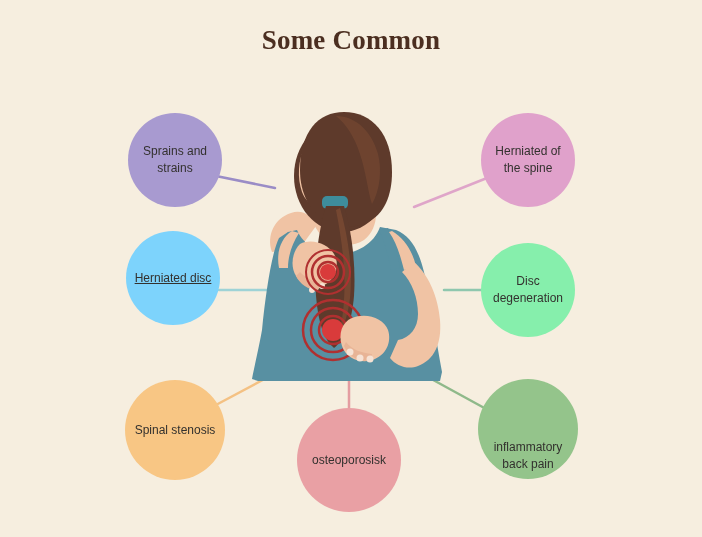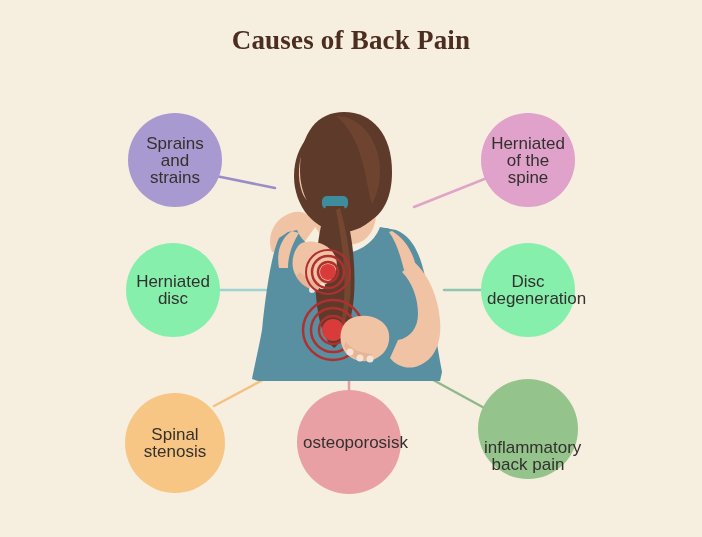--- a/index.html
+++ b/index.html
@@ -74,6 +74,7 @@
 <div id="canvas" style="background: rgb(246, 238, 223);">
 
   <div id="title" style="color: rgb(75, 46, 32);">
+    <span class="t-line">Some Common</span>
     <span class="t-line">Causes of Back Pain</span>
   </div>
 

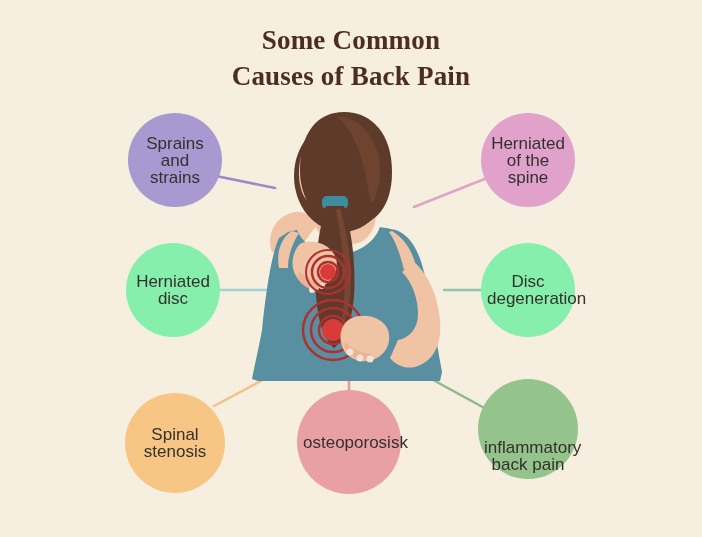--- a/index.html
+++ b/index.html
@@ -75,7 +75,6 @@
 
   <div id="title" style="color: rgb(75, 46, 32);">
     <span class="t-line">Some Common</span>
-    <span class="t-line">Causes of Back Pain</span>
   </div>
 
   <svg class="lines" id="connector-layer" viewBox="0 0 702 537">

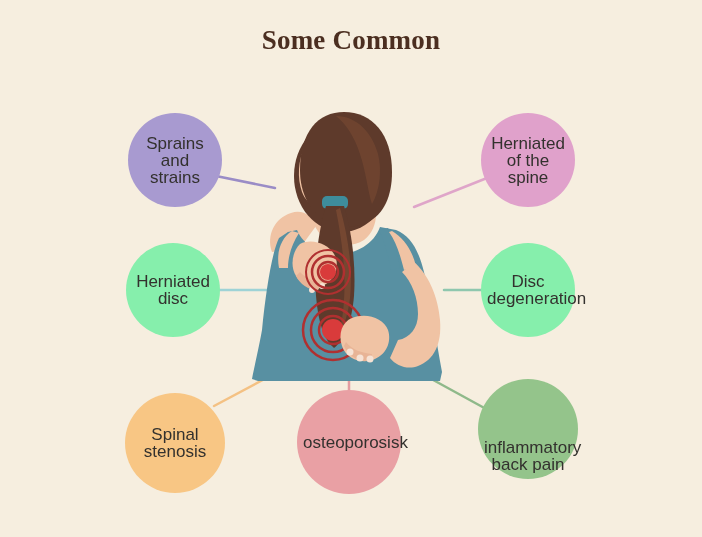--- a/index.html
+++ b/index.html
@@ -43,7 +43,7 @@
     justify-content: center;
     text-align: center;
     color: #33312E;
-    font-size: 17px;
+    font-size: 12px;
     line-height: 17px;
     box-sizing: border-box;
     padding: 6px;

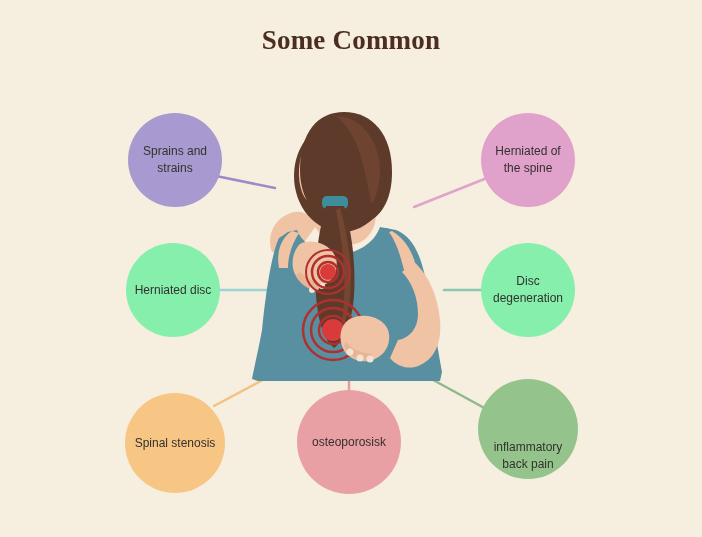--- a/index.html
+++ b/index.html
@@ -153,7 +153,7 @@
       <div class="node" style="left: 128px; top: 113px; width: 94px; height: 94px; background: rgb(168, 154, 208);">
         <span>Sprains and strains</span>
       </div>
-      <div class="node" style="left: 126px; top: 243px; width: 94px; height: 94px; background: #86efac;">
+      <div class="node" style="left: 126px; top: 231px; width: 94px; height: 94px; background: #7dd3fc; text-decoration: underline;">
         <span>Herniated disc</span>
       </div>
       <div class="node" style="left: 125px; top: 393px; width: 100px; height: 100px; background: rgb(248, 198, 132);">

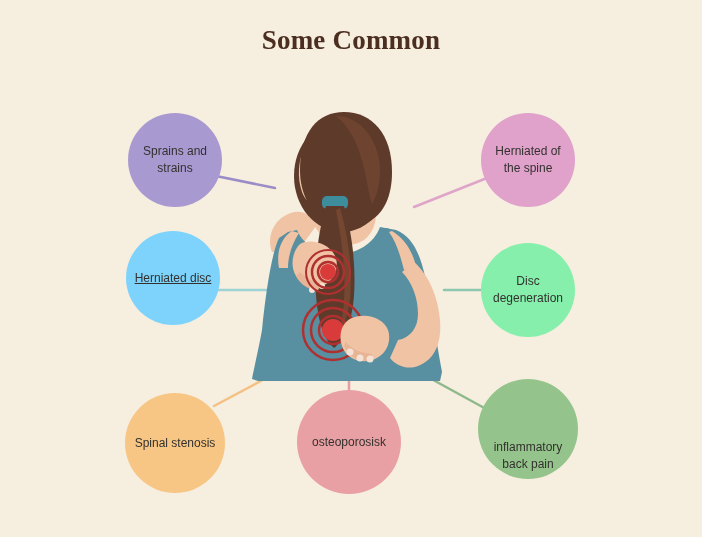--- a/index.html
+++ b/index.html
@@ -156,7 +156,7 @@
       <div class="node" style="left: 126px; top: 231px; width: 94px; height: 94px; background: #7dd3fc; text-decoration: underline;">
         <span>Herniated disc</span>
       </div>
-      <div class="node" style="left: 125px; top: 393px; width: 100px; height: 100px; background: rgb(248, 198, 132);">
+      <div class="node" style="left: 125px; top: 380px; width: 100px; height: 100px; background: rgb(248, 198, 132);">
         <span>Spinal stenosis</span>
       </div>
       <div class="node" style="left: 297px; top: 390px; width: 104px; height: 104px; background: rgb(233, 160, 164);">

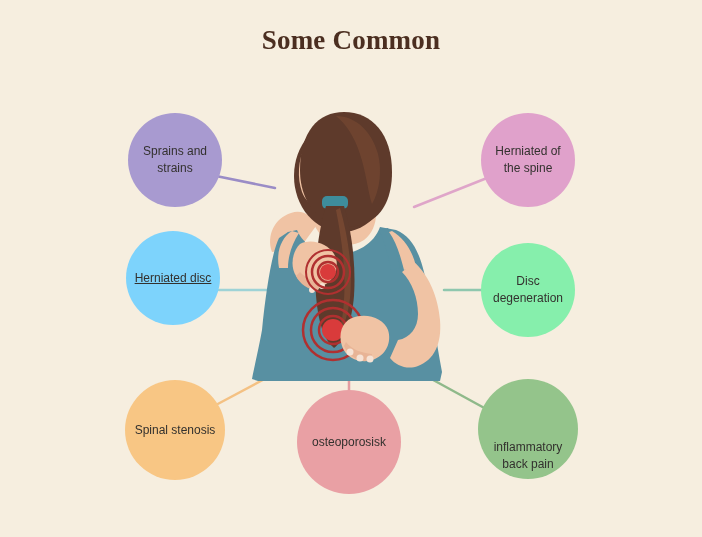--- a/index.html
+++ b/index.html
@@ -159,7 +159,7 @@
       <div class="node" style="left: 125px; top: 380px; width: 100px; height: 100px; background: rgb(248, 198, 132);">
         <span>Spinal stenosis</span>
       </div>
-      <div class="node" style="left: 297px; top: 390px; width: 104px; height: 104px; background: rgb(233, 160, 164);">
+      <div class="node" style="left: 297px; top: 408px; width: 104px; height: 104px; background: rgb(233, 160, 164);">
         <span>osteoporosisk</span>
       </div>
       <div class="node" style="left: 481px; top: 113px; width: 94px; height: 94px; background: rgb(224, 161, 203);">

